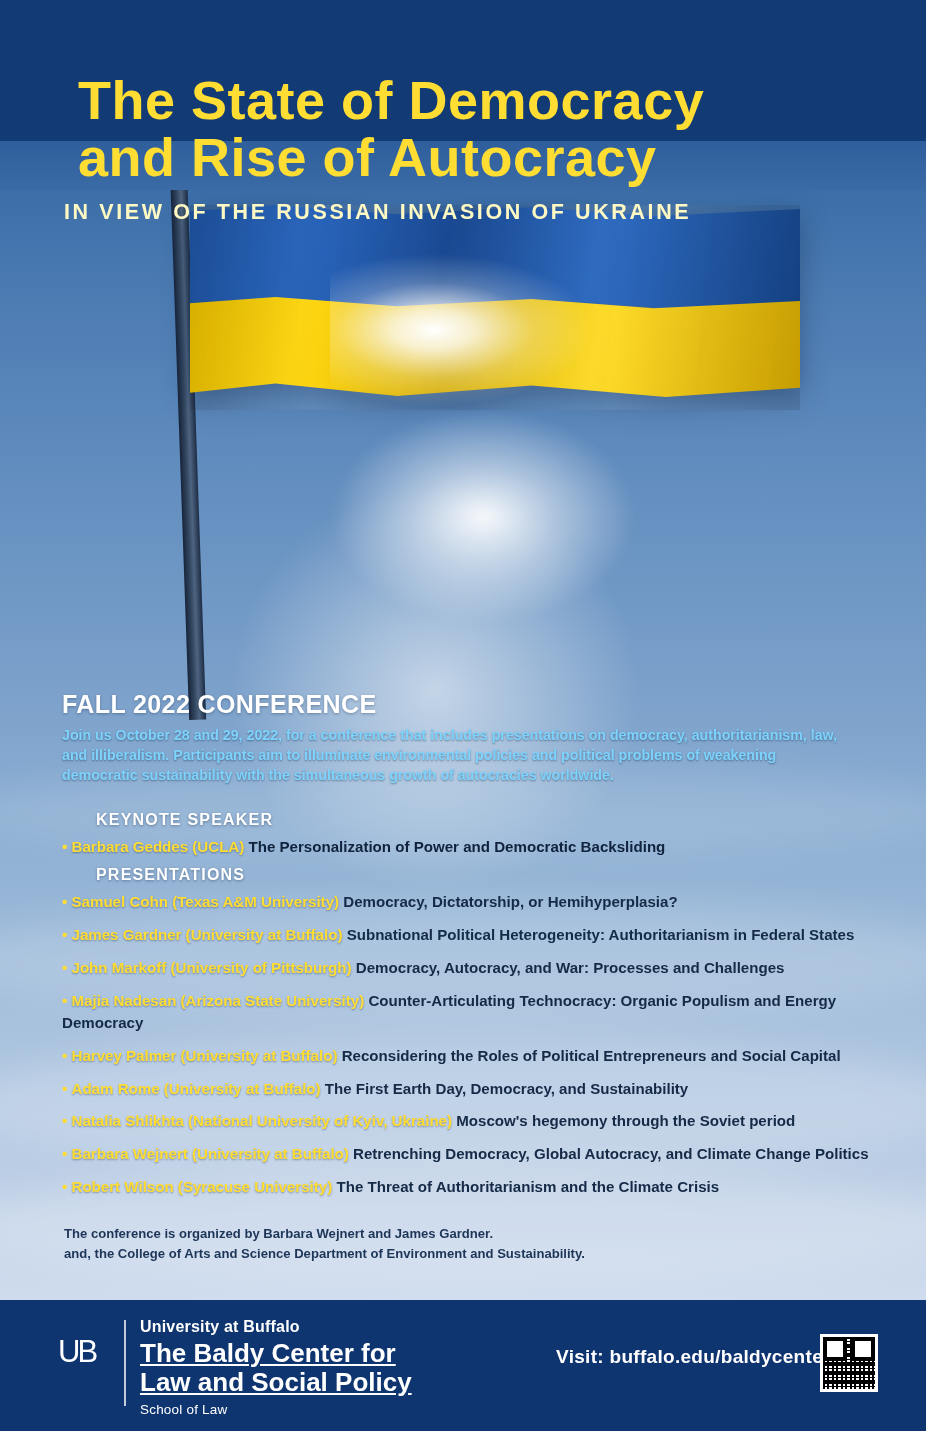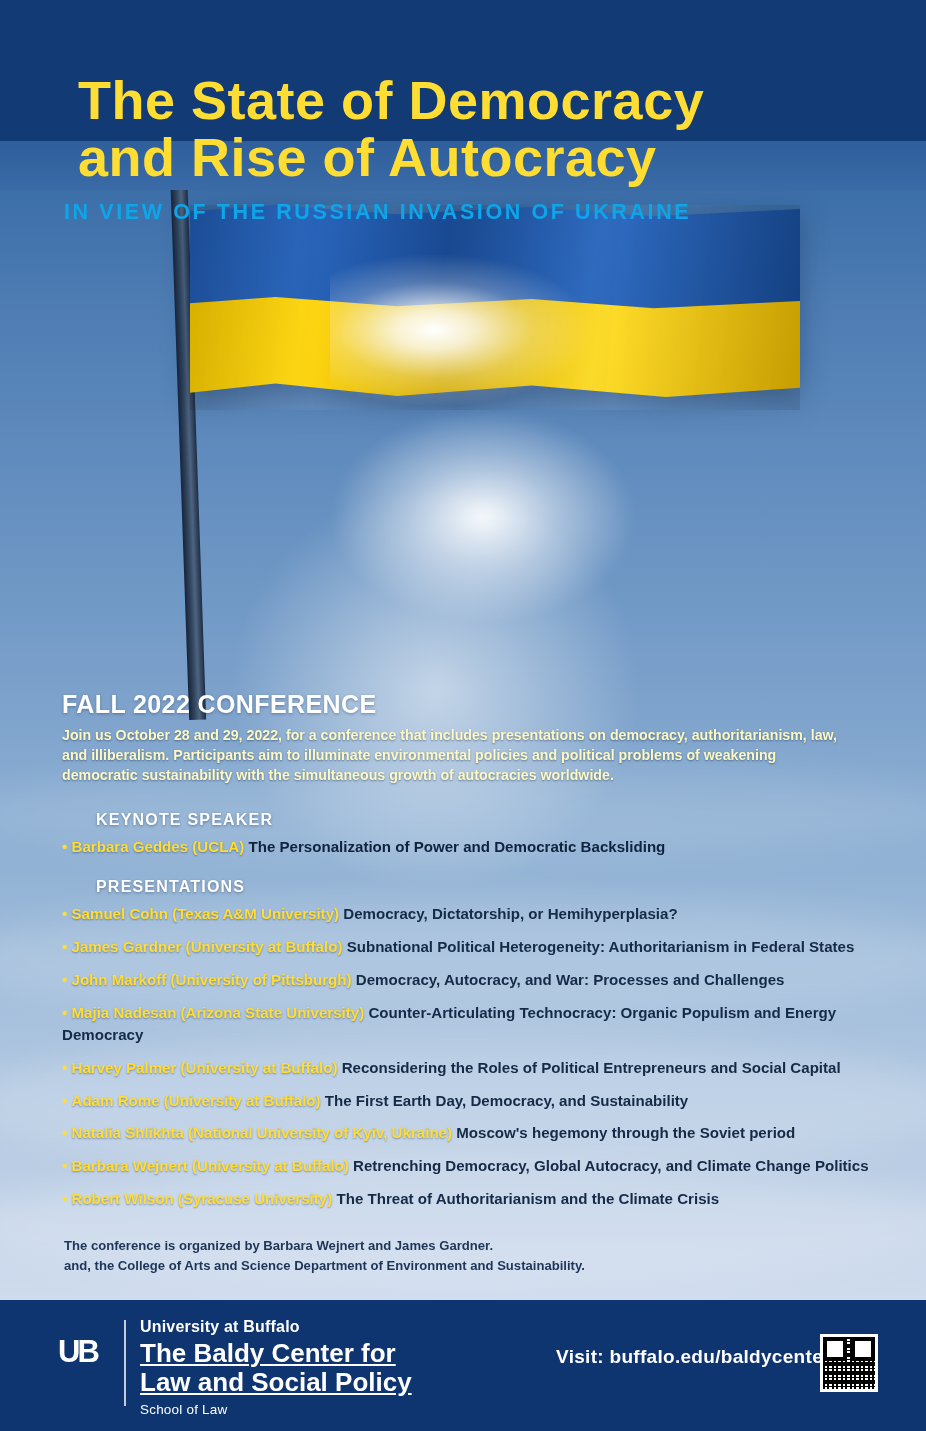--- a/index.html
+++ b/index.html
@@ -168,7 +168,7 @@
   .subtitle {
     position: absolute;
     left: 64px; top: 200px;
-    color: #0ea5e9;
+    color: #fef9c3;
     font-size: 21.5px;
     font-weight: 700;
     letter-spacing: 2.6px;

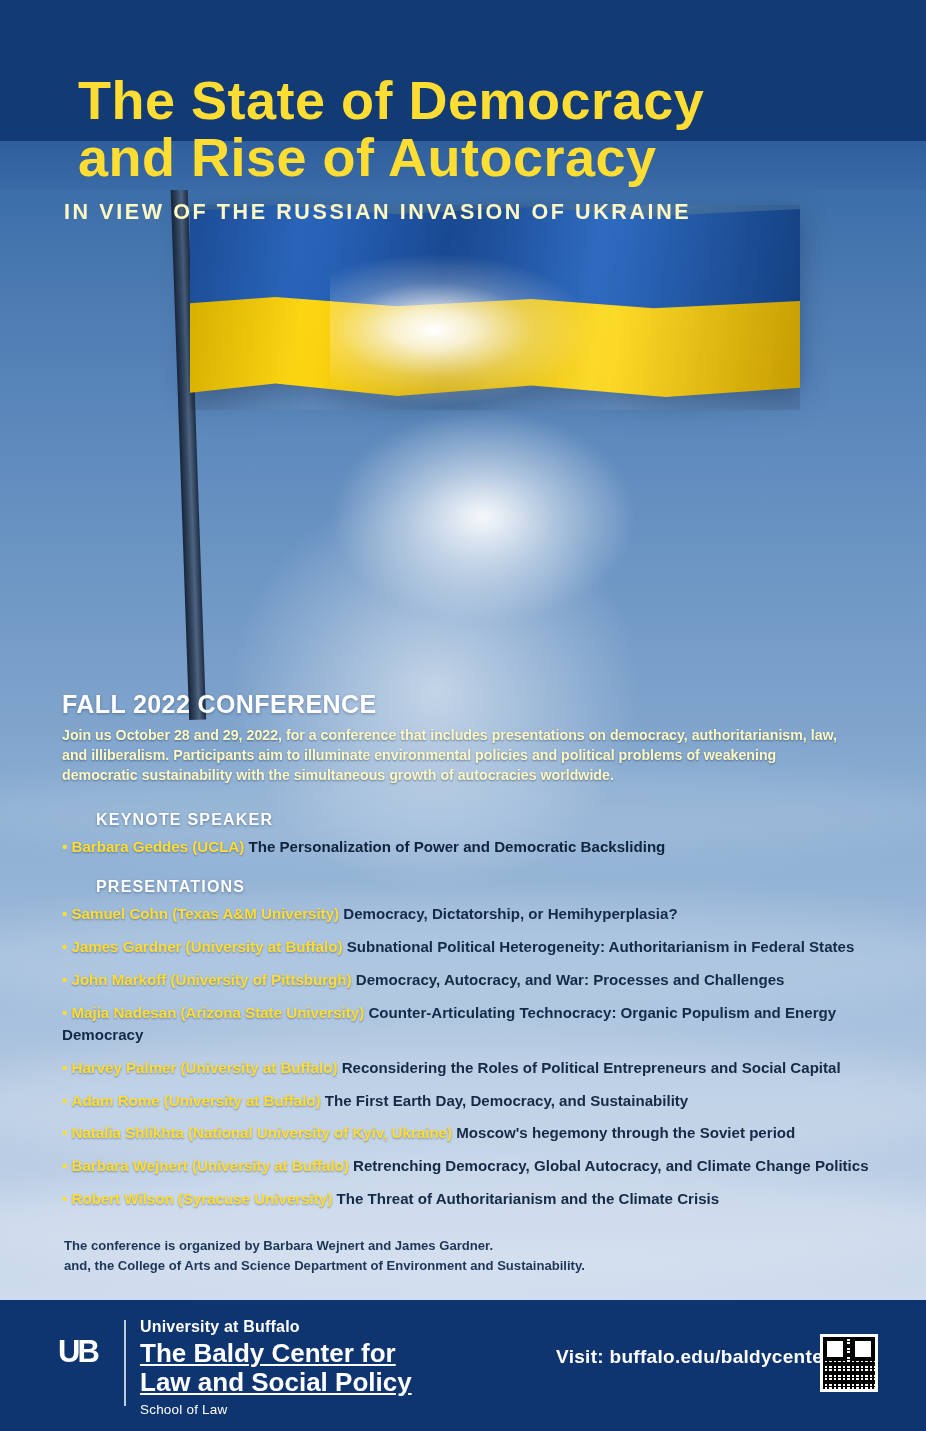--- a/index.html
+++ b/index.html
@@ -194,7 +194,7 @@
   .blurb {
     margin: 4px 0 0 62px;
     width: 790px;
-    color: #fef9c3;
+    color: #7dd3fc;
     font-size: 14.2px;
     font-weight: 600;
     line-height: 1.42;

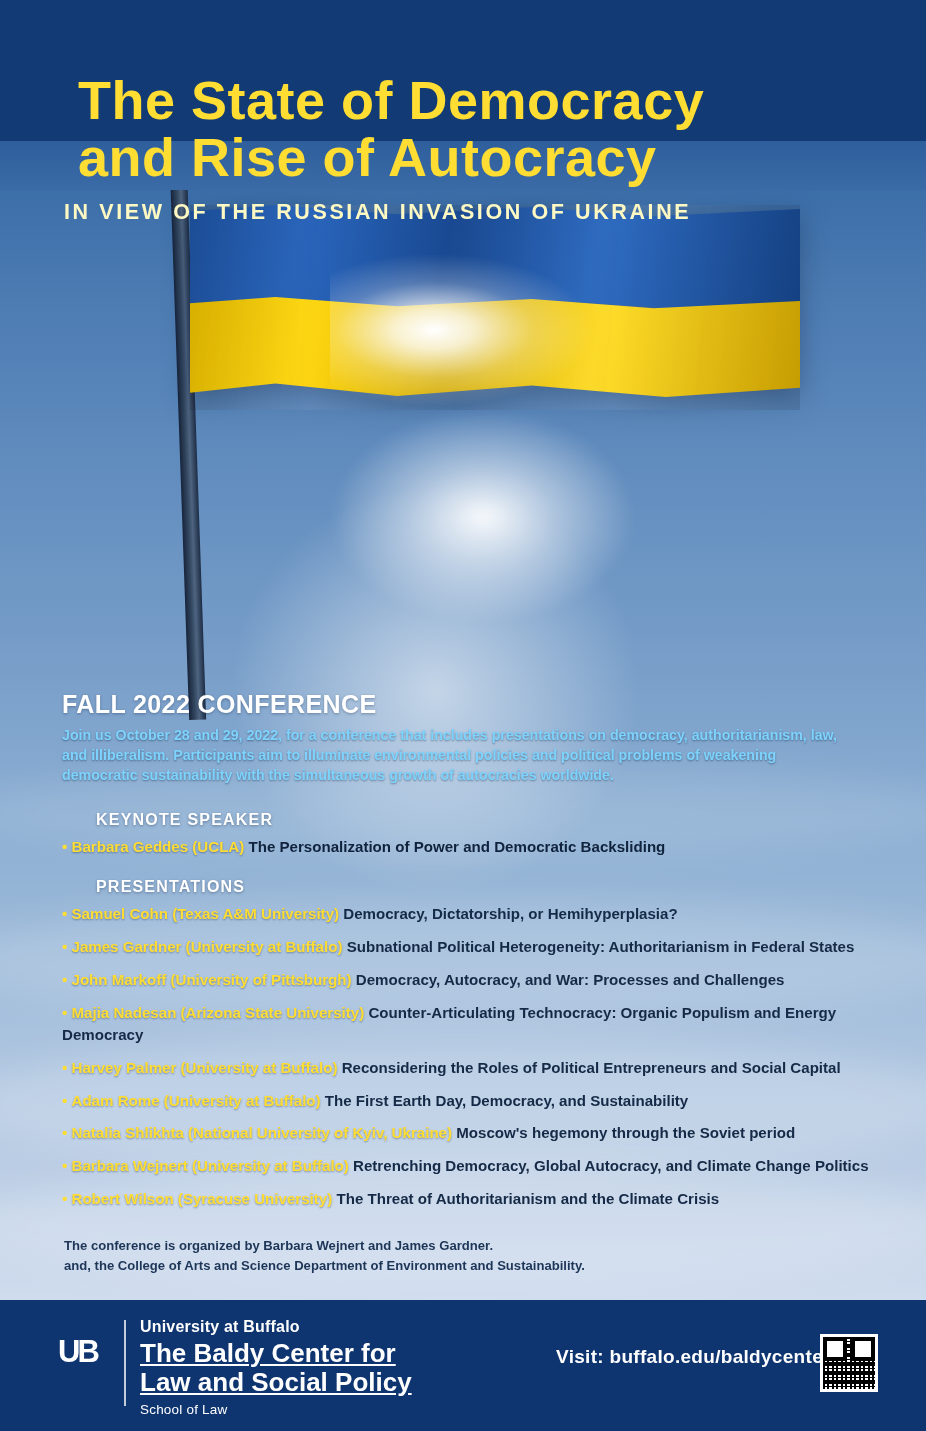--- a/index.html
+++ b/index.html
@@ -209,7 +209,7 @@
     text-shadow: 0 1px 3px rgba(10,30,60,0.4);
     padding-left: 34px;
   }
-  .sub-head.tight { margin-top: 20px; }
+  .sub-head.tight { margin-top: 8px; }
   .entry {
     margin: 0 0 6px 62px;
     width: 830px;

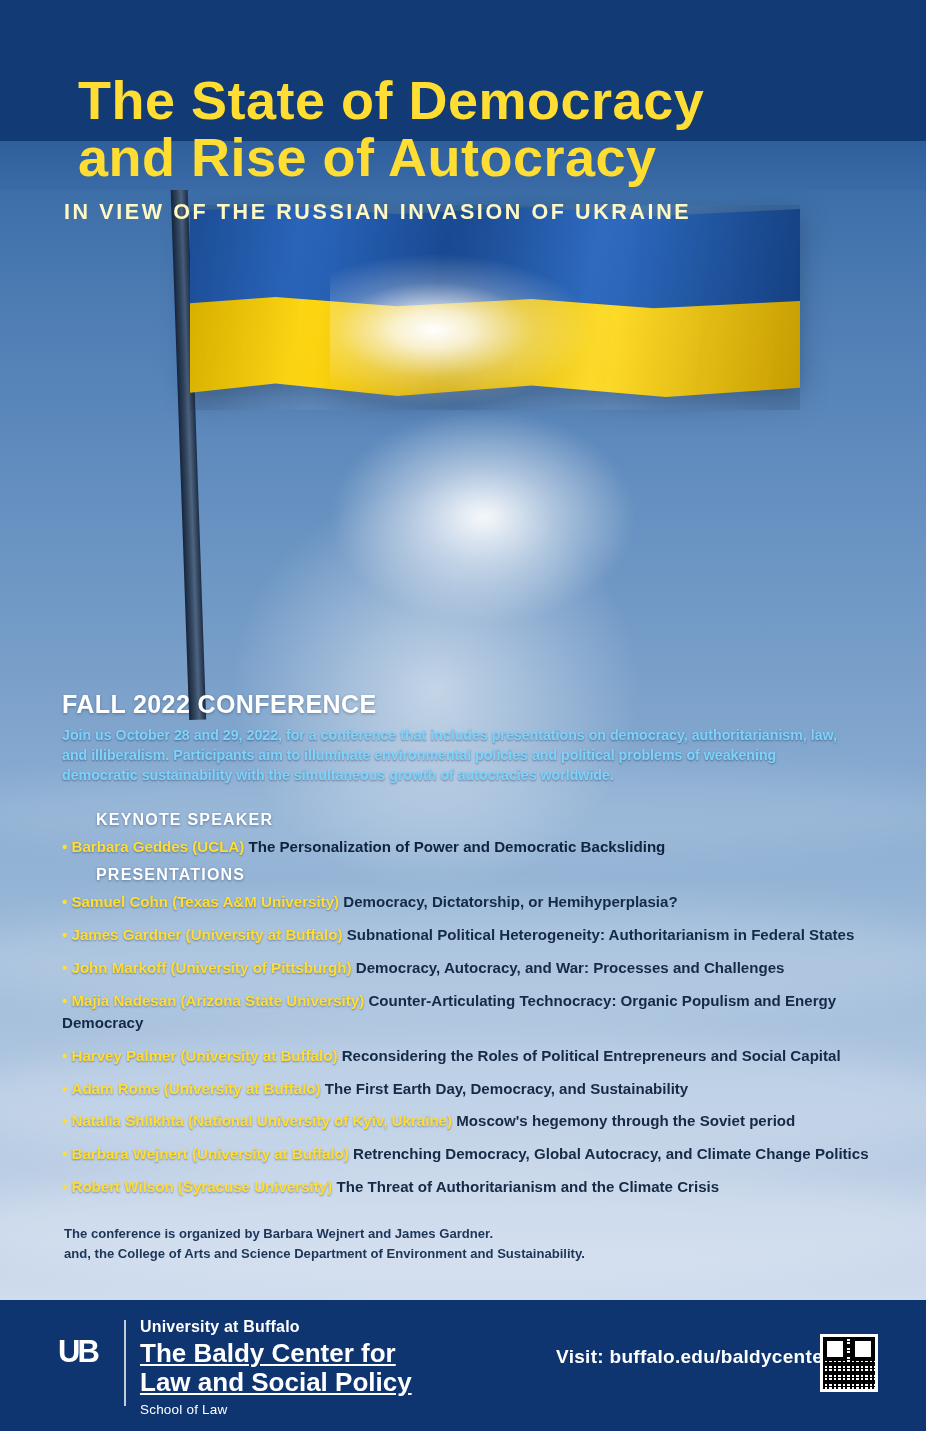--- a/index.html
+++ b/index.html
@@ -254,7 +254,7 @@
     width: 58px; height: 40px;
     color: #ffffff;
     font-size: 31px;
-    font-weight: 700;
+    font-weight: 400;
     letter-spacing: -3px;
     line-height: 40px;
   }

